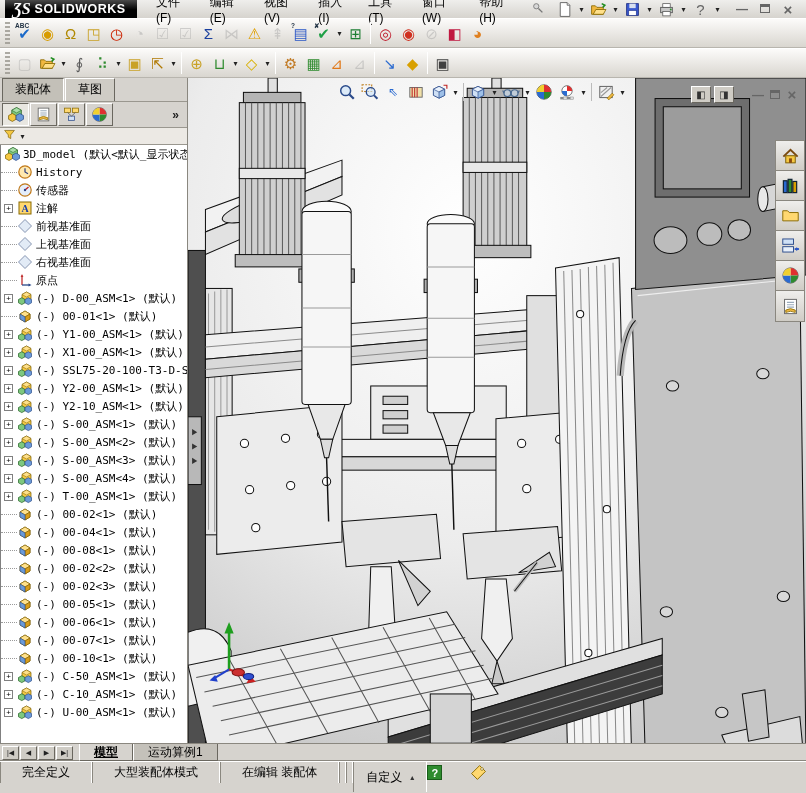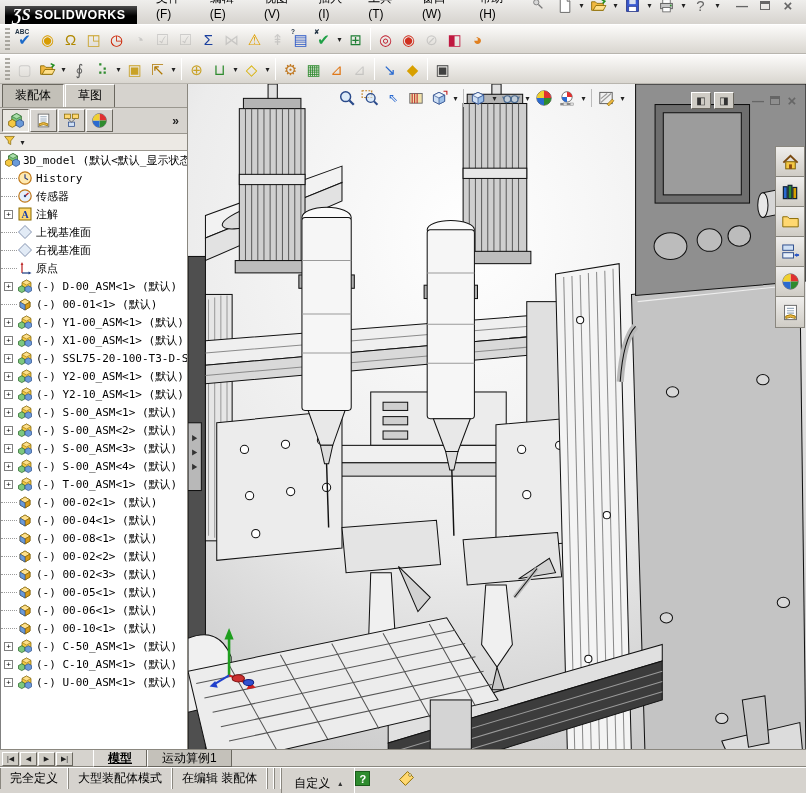--- a/index.html
+++ b/index.html
@@ -9,7 +9,7 @@
   *{box-sizing:border-box}
 
   
-  .titlebar{height:24px;display:flex;align-items:flex-end;background:linear-gradient(#efeeec,#d6d3ce)}
+  .titlebar{height:18px;display:flex;align-items:center;background:linear-gradient(#efeeec,#d6d3ce)}
   .red-stripe{width:5px;background:linear-gradient(#e22,#900)}
   .logo{width:132px;background:linear-gradient(#4a4a4a,#000 55%);color:#fff;
         display:flex;align-items:center;padding-left:8px;gap:4px}

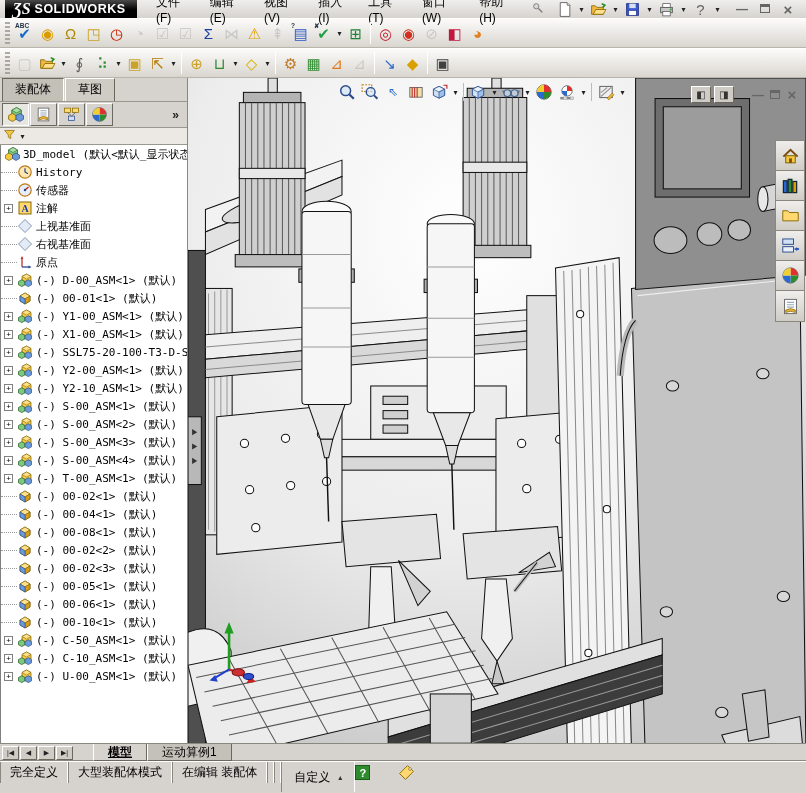--- a/index.html
+++ b/index.html
@@ -408,6 +408,13 @@
           <span class="ticon"><svg viewBox="0 0 16 16">
               <path d="M8 1.5 L14.5 8 L8 14.5 L1.5 8 Z" fill="rgba(190,210,235,.45)" stroke="#7a8aa8" stroke-width=".9"></path>
             </svg></span>
+          <span class="tlabel">前视基准面</span>
+        </div>
+        <div class="tree-row">
+          <span class="exp-space"></span>
+          <span class="ticon"><svg viewBox="0 0 16 16">
+              <path d="M8 1.5 L14.5 8 L8 14.5 L1.5 8 Z" fill="rgba(190,210,235,.45)" stroke="#7a8aa8" stroke-width=".9"></path>
+            </svg></span>
           <span class="tlabel">上视基准面</span>
         </div>
         <div class="tree-row">

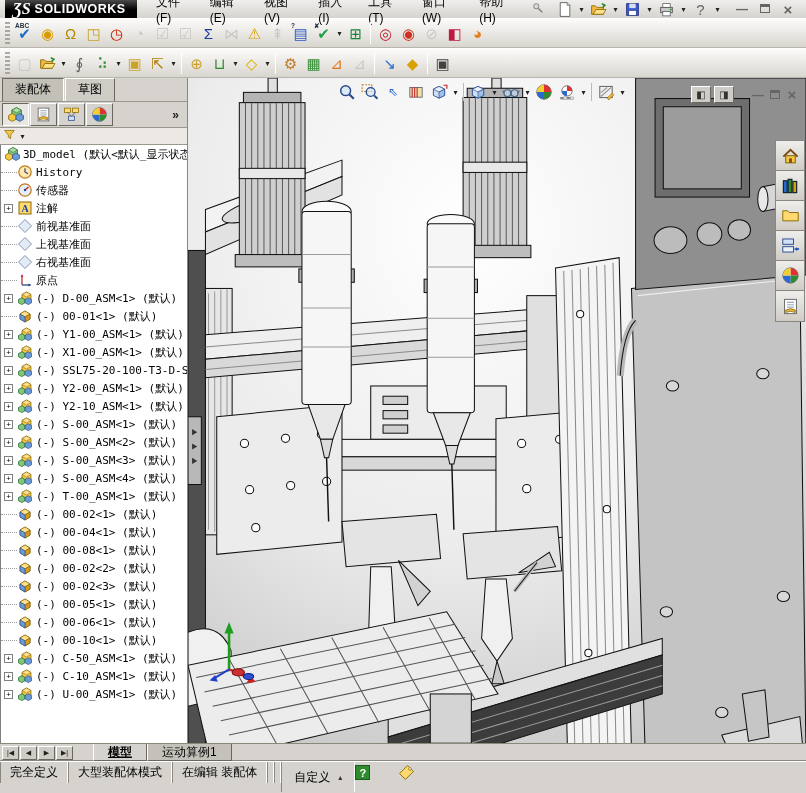--- a/index.html
+++ b/index.html
@@ -632,6 +632,16 @@
               <path d="M8 9 L13 6 L13 11 L8 14 Z" fill="#d89c1a" stroke="#7a5c00" stroke-width=".6"></path>
               <path d="M3 6 L8 9 L8 14 L3 11 Z" fill="#6a9ad8" stroke="#2a4a8a" stroke-width=".6"></path>
             </svg></span>
+          <span class="tlabel">(-) 00-07&lt;1&gt; (默认)</span>
+        </div>
+        <div class="tree-row">
+          <span class="exp-space"></span>
+          <span class="ticon"><svg viewBox="0 0 16 16">
+              <path d="M3 6 L8 3 L13 6 L13 11 L8 14 L3 11 Z" fill="#f5c842" stroke="#7a5c00" stroke-width=".8"></path>
+              <path d="M8 3 L13 6 L8 9 L3 6 Z" fill="#ffe08a" stroke="#7a5c00" stroke-width=".6"></path>
+              <path d="M8 9 L13 6 L13 11 L8 14 Z" fill="#d89c1a" stroke="#7a5c00" stroke-width=".6"></path>
+              <path d="M3 6 L8 9 L8 14 L3 11 Z" fill="#6a9ad8" stroke="#2a4a8a" stroke-width=".6"></path>
+            </svg></span>
           <span class="tlabel">(-) 00-10&lt;1&gt; (默认)</span>
         </div>
         <div class="tree-row">

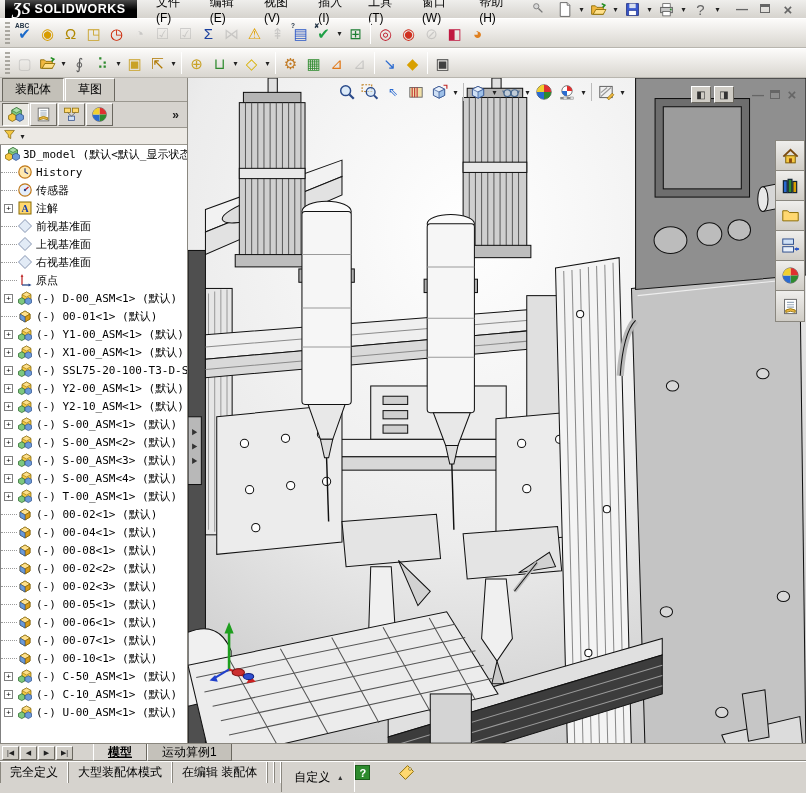--- a/index.html
+++ b/index.html
@@ -93,7 +93,7 @@
   .vcr{display:flex;align-items:center;padding:1px 2px;gap:1px}
   .vcr-btn{width:17px;height:14px;border:1px solid;border-color:#fff #6a675f #6a675f #fff;
            background:#cfccc5;font-size:7px;display:flex;align-items:center;justify-content:center;color:#222}
-  .btabs{display:flex;align-items:stretch;margin-left:18px}
+  .btabs{display:flex;align-items:stretch;margin-left:4px}
   .btab{padding:1px 14px 0;border:1px solid;border-top:none;display:flex;align-items:center;
         border-color:#6a675f #6a675f #6a675f #fff;background:#c4c1ba}
   .btab.active{background:#d6d3ce;text-decoration:underline;font-weight:bold}

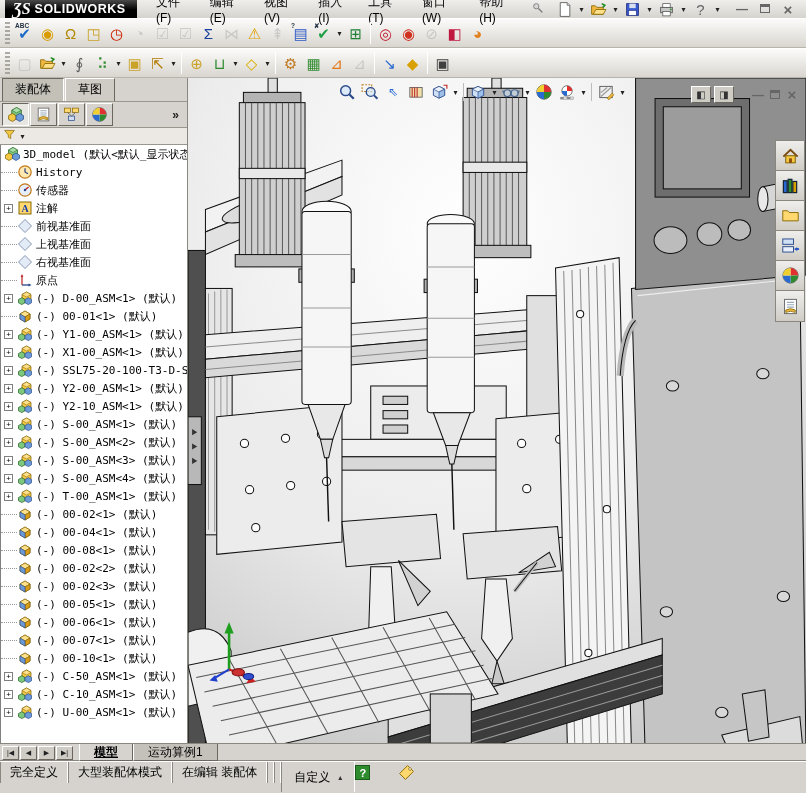--- a/index.html
+++ b/index.html
@@ -102,7 +102,7 @@
   .statusbar{height:22px;display:flex;align-items:center;background:#d6d3ce;
              border-top:1px solid #fff;box-shadow:0 -1px 0 #8a877f;font-size:12px}
   .sb-app{padding-left:4px;flex:1}
-  .sb-cell{align-self:stretch;display:flex;align-items:center;padding:0 9px;
+  .sb-cell{align-self:stretch;display:flex;align-items:center;padding:0 21px;
            border-left:1px solid #8a877f;border-right:1px solid #fff}
   .sb-thin{width:7px;padding:0}
   .sb-custom{display:flex;align-items:center;gap:8px;padding:15px 12px}

